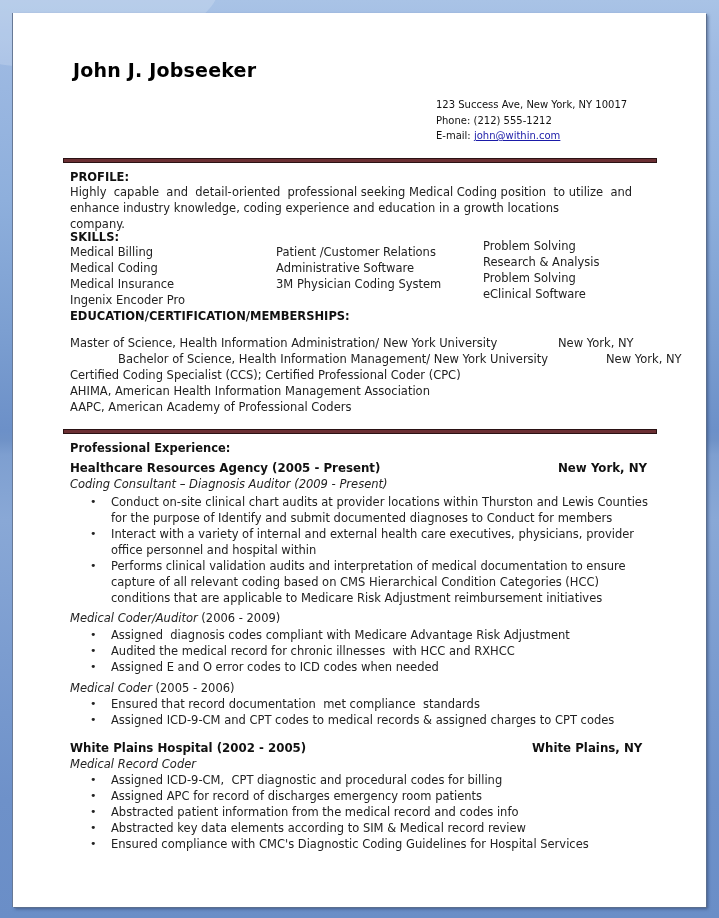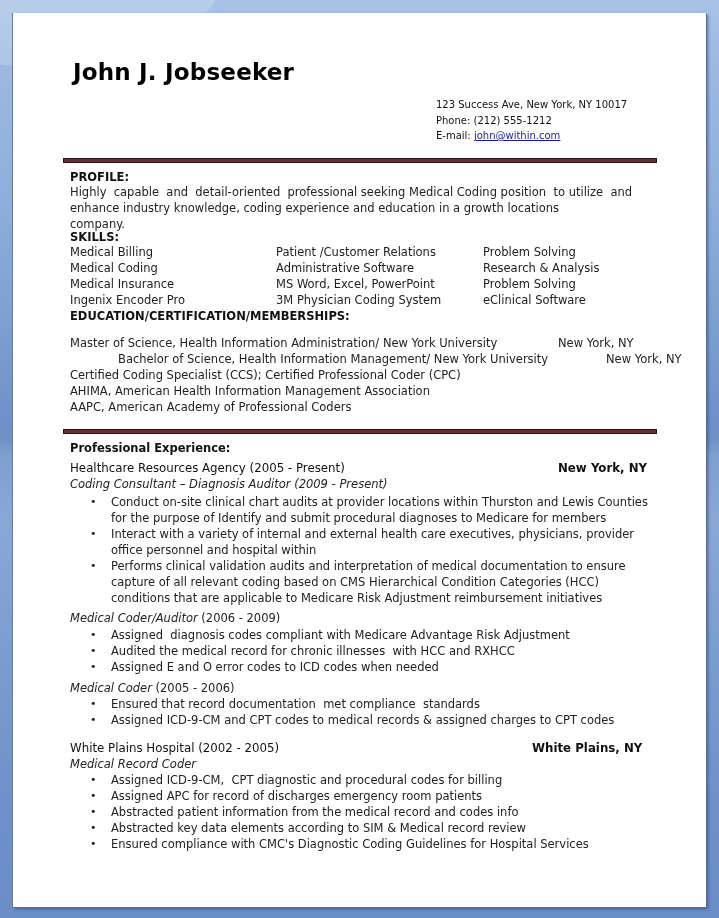--- a/index.html
+++ b/index.html
@@ -39,7 +39,7 @@
       position: absolute;
       left: 60px;
       top: 46px;
-      font-size: 23px;
+      font-size: 19px;
       font-weight: bold;
       color: #000;
       letter-spacing: 0.2px;

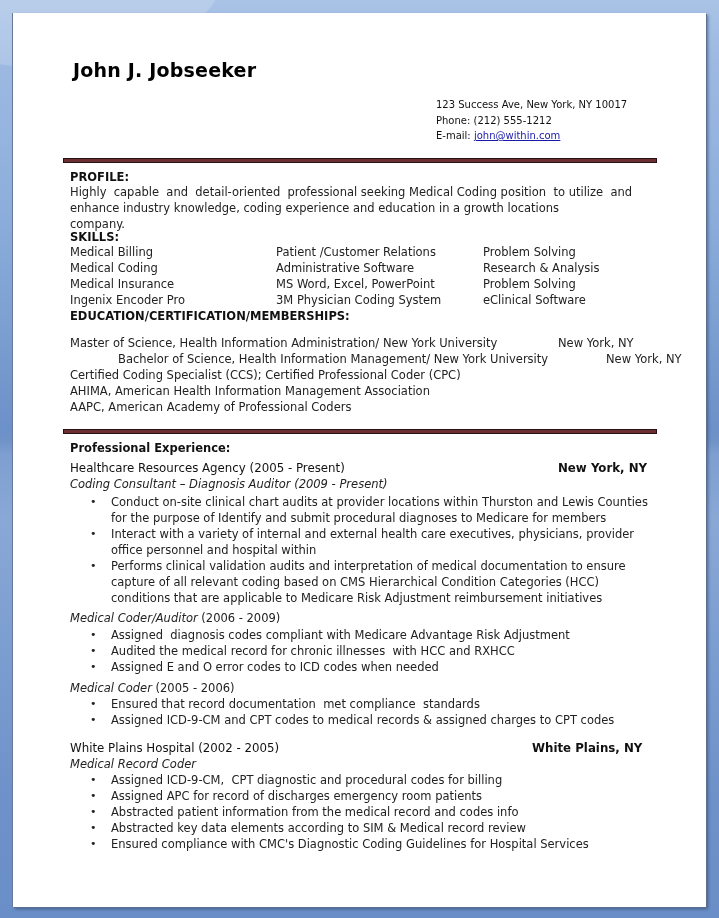--- a/index.html
+++ b/index.html
@@ -186,7 +186,7 @@
     <div>MS Word, Excel, PowerPoint</div>
     <div>3M Physician Coding System</div>
   </div>
-  <div class="skills-col" style="left:470px; top:231px;">
+  <div class="skills-col" style="left:470px; top:225px;">
     <div>Problem Solving</div>
     <div>Research &amp; Analysis</div>
     <div>Problem Solving</div>

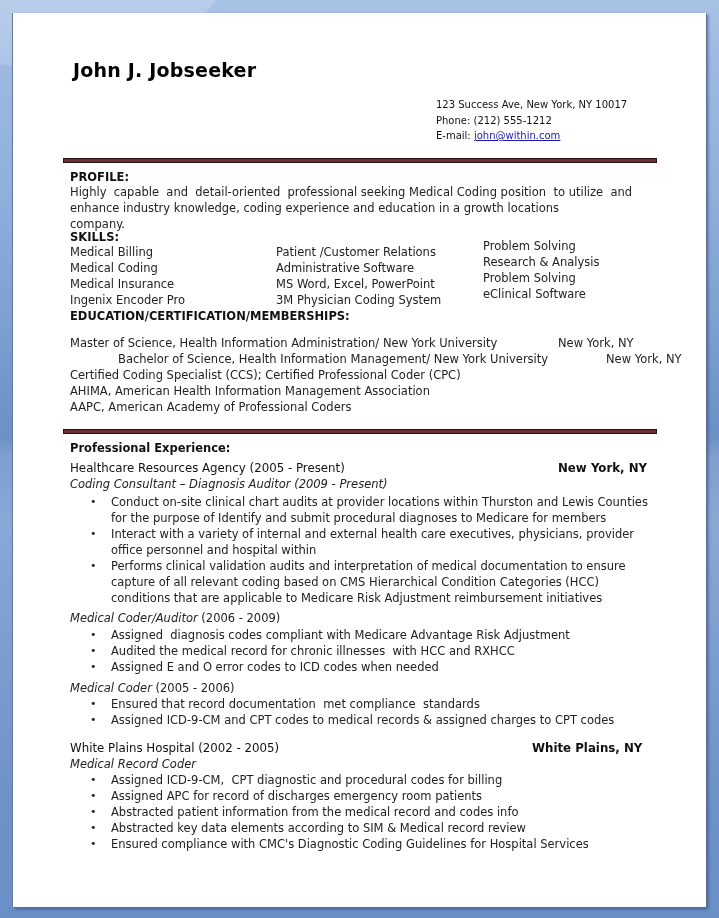--- a/index.html
+++ b/index.html
@@ -183,7 +183,6 @@
   <div class="skills-col" style="left:263px; top:231px;">
     <div>Patient /Customer Relations</div>
     <div>Administrative Software</div>
-    <div>MS Word, Excel, PowerPoint</div>
     <div>3M Physician Coding System</div>
   </div>
   <div class="skills-col" style="left:470px; top:225px;">

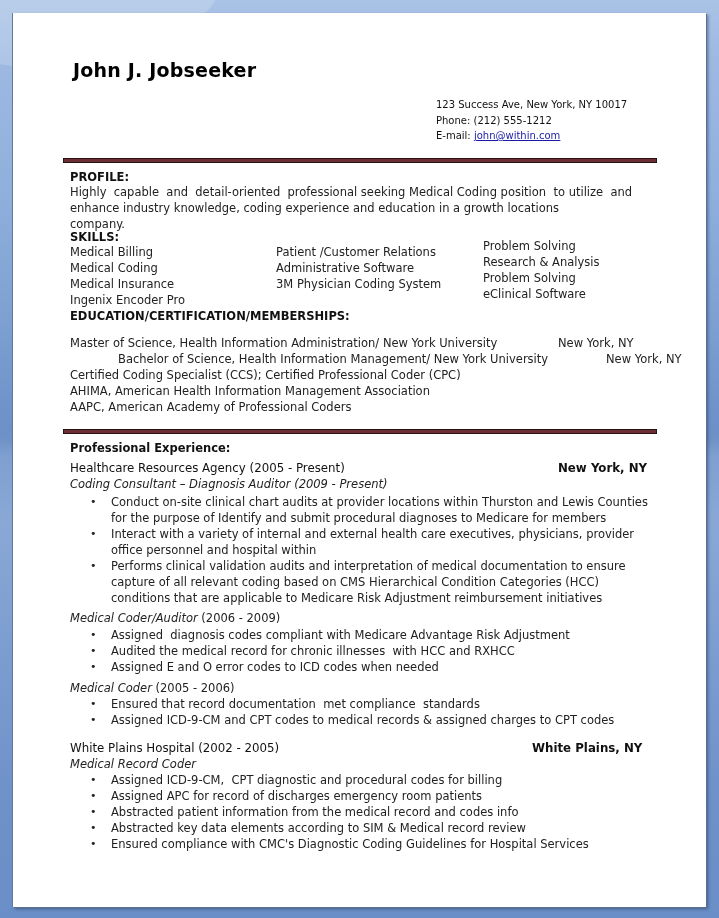--- a/index.html
+++ b/index.html
@@ -101,7 +101,7 @@
       position: absolute;
       left: 57px;
       font-size: 11.8px;
-      font-weight: normal;
+      font-weight: bold;
       color: #111;
       white-space: nowrap;
     }

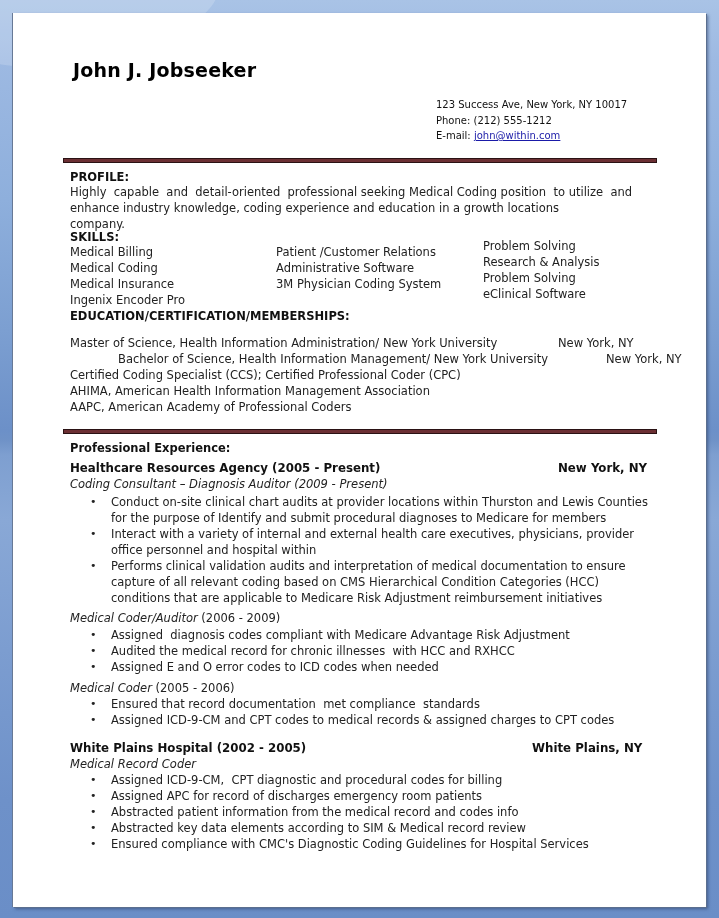--- a/index.html
+++ b/index.html
@@ -225,7 +225,7 @@
     <li>
       <span class="dot">•</span>
       <div>Conduct on-site clinical chart audits at provider locations within Thurston and Lewis Counties</div>
-      <div>for the purpose of Identify and submit procedural diagnoses to Medicare for members</div>
+      <div>for the purpose of Identify and submit documented diagnoses to Conduct for members</div>
     </li>
     <li>
       <span class="dot">•</span>

